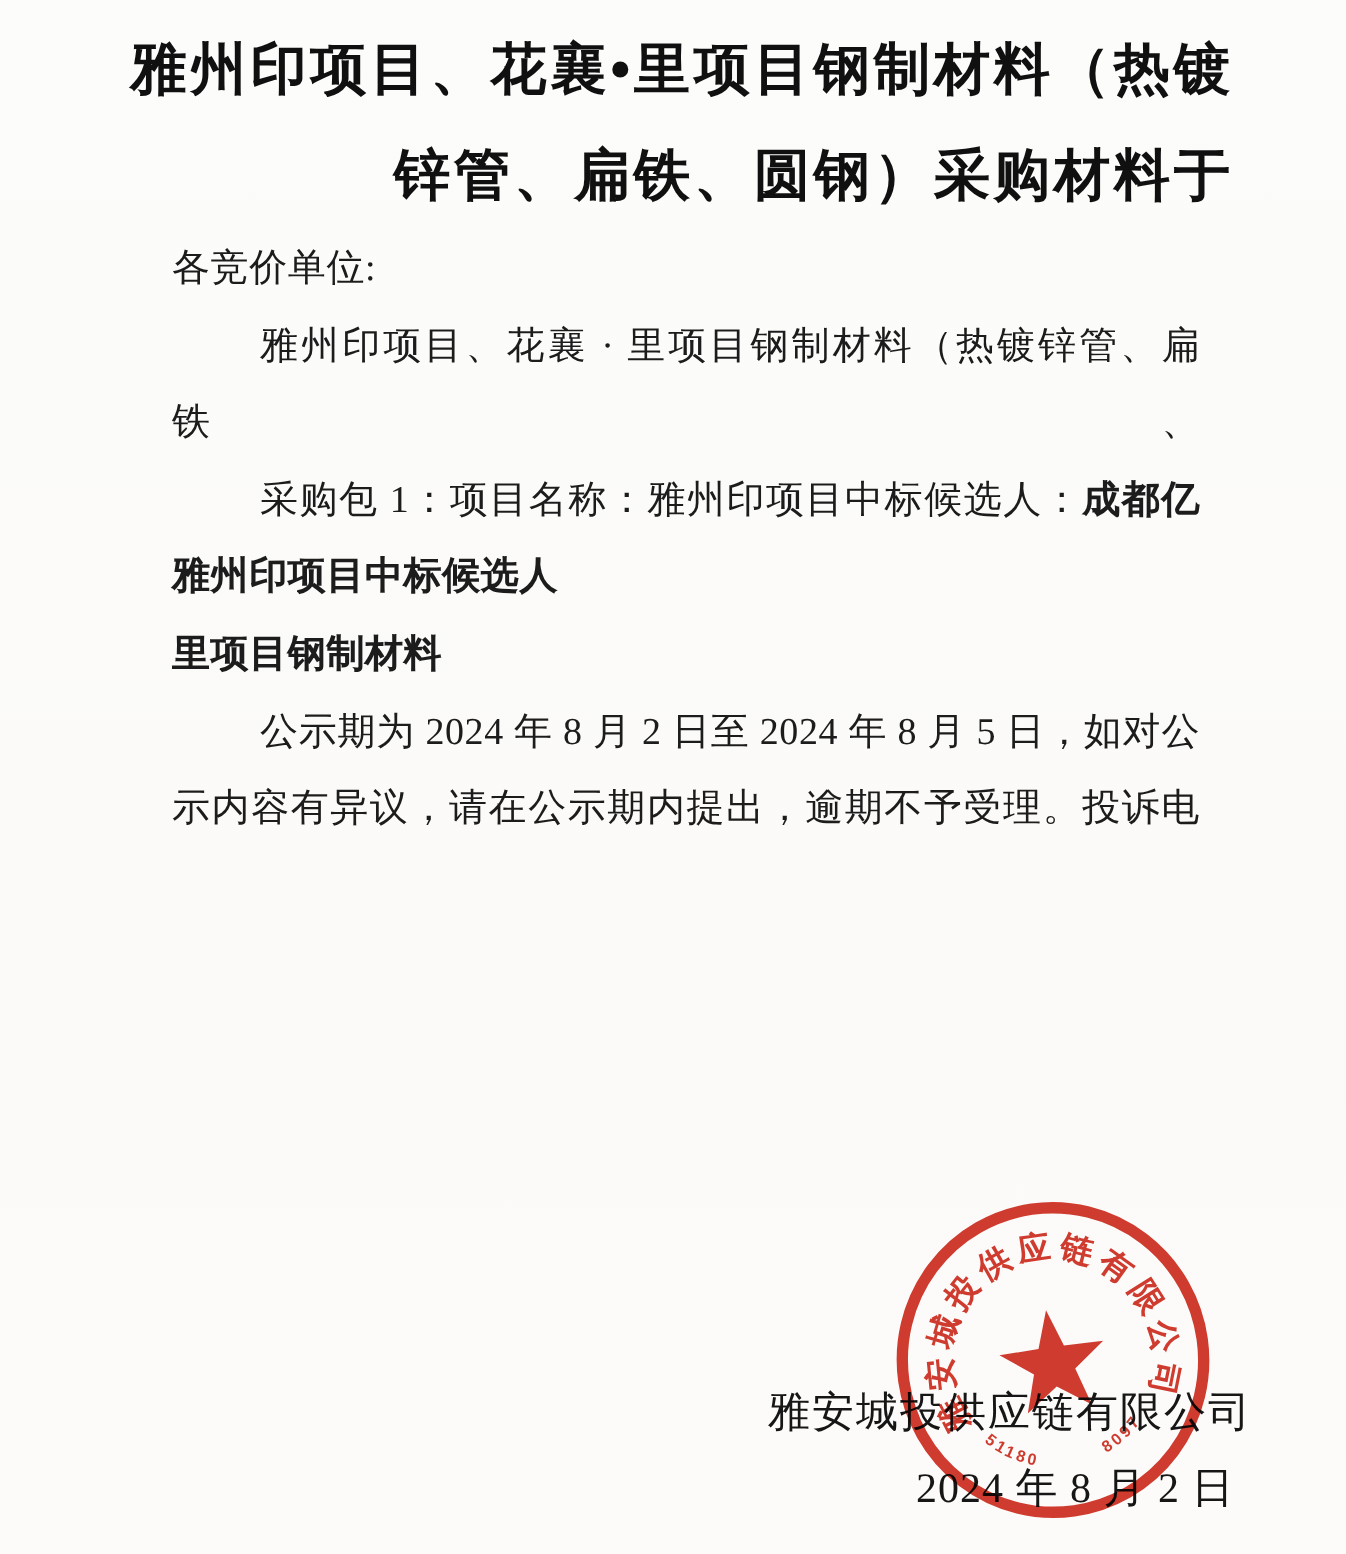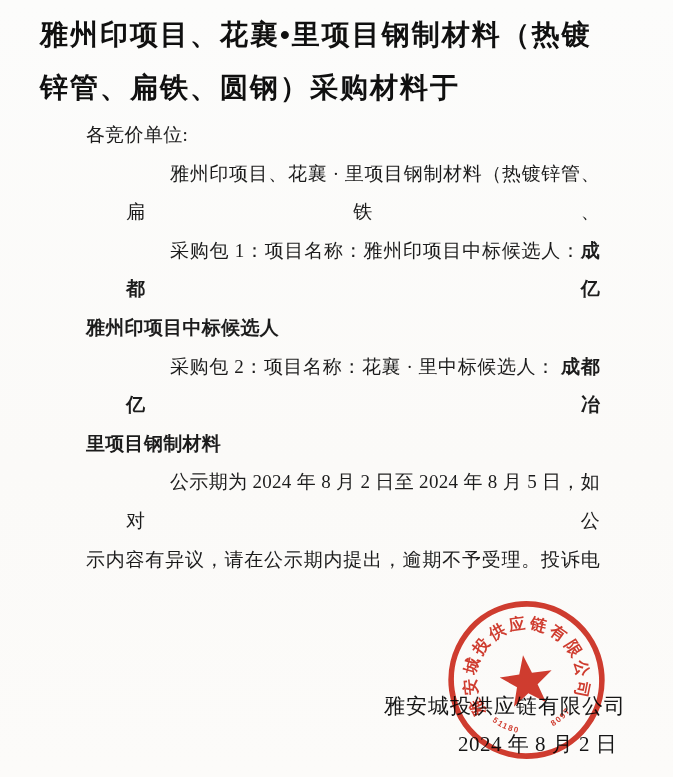--- a/index.html
+++ b/index.html
@@ -14,8 +14,8 @@
   .page { position:absolute; inset:0; }
 
   .doc-title {
-    position:absolute; top:8px; left:40px; right:33px;
-    margin:0; text-align:left;
+    position:absolute; top:8px; left:40px; right:56px;
+    margin:0; text-align:right;
     font-family:"Liberation Sans","DejaVu Sans",sans-serif;
     font-weight:bold; font-size:28px; line-height:53px;
     letter-spacing:2px; color:#101010;

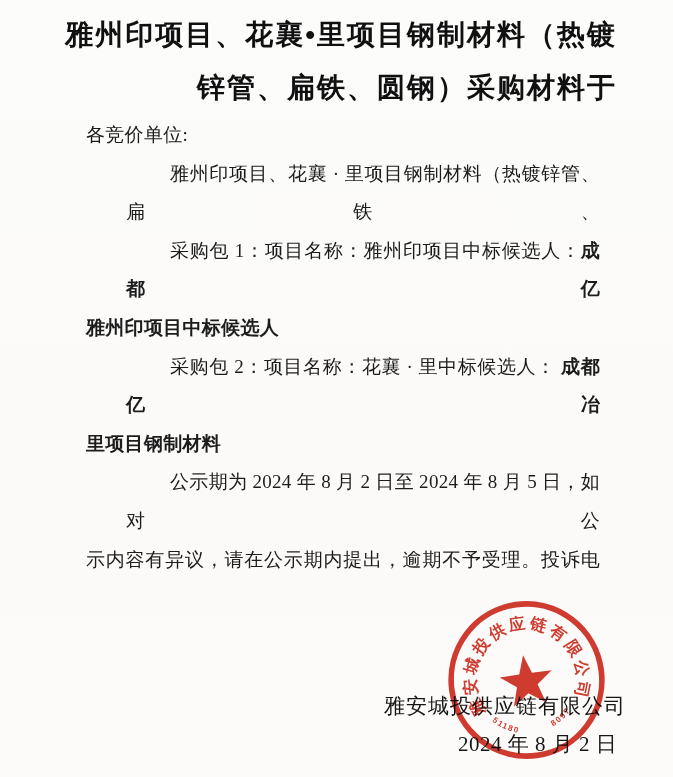--- a/index.html
+++ b/index.html
@@ -29,7 +29,7 @@
   }
   .line { white-space:pre-wrap; min-height:38.6px; }
   .just { text-align:justify; text-align-last:justify; }
-  .indent { text-indent:44px;margin-left:40px; }
+  .indent { text-indent:44px; }
   .b { font-weight:bold; }
 
   .signature-company {

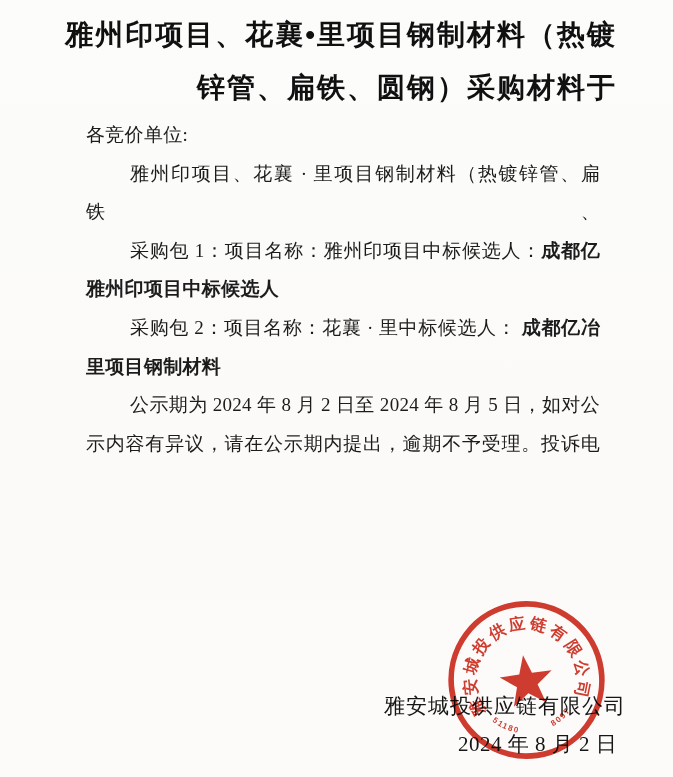--- a/index.html
+++ b/index.html
@@ -68,7 +68,6 @@
     <div class="line just indent"><span>雅州印项目、花襄 · 里项目钢制材料（热镀锌管、扁铁、</span></div>
     <div class="line just indent"><span>采购包 1：项目名称：雅州印项目中标候选人：</span><span class="b">成都亿</span></div>
     <div class="line"><span class="b">雅州印项目中标候选人</span></div>
-    <div class="line just indent"><span>采购包 2：项目名称：花襄 · 里中标候选人： </span><span class="b">成都亿冶</span></div>
     <div class="line"><span class="b">里项目钢制材料</span></div>
     <div class="line just indent"><span>公示期为 2024 年 8 月 2 日至 2024 年 8 月 5 日，如对公</span></div>
     <div class="line just"><span>示内容有异议，请在公示期内提出，逾期不予受理。投诉电</span></div>

